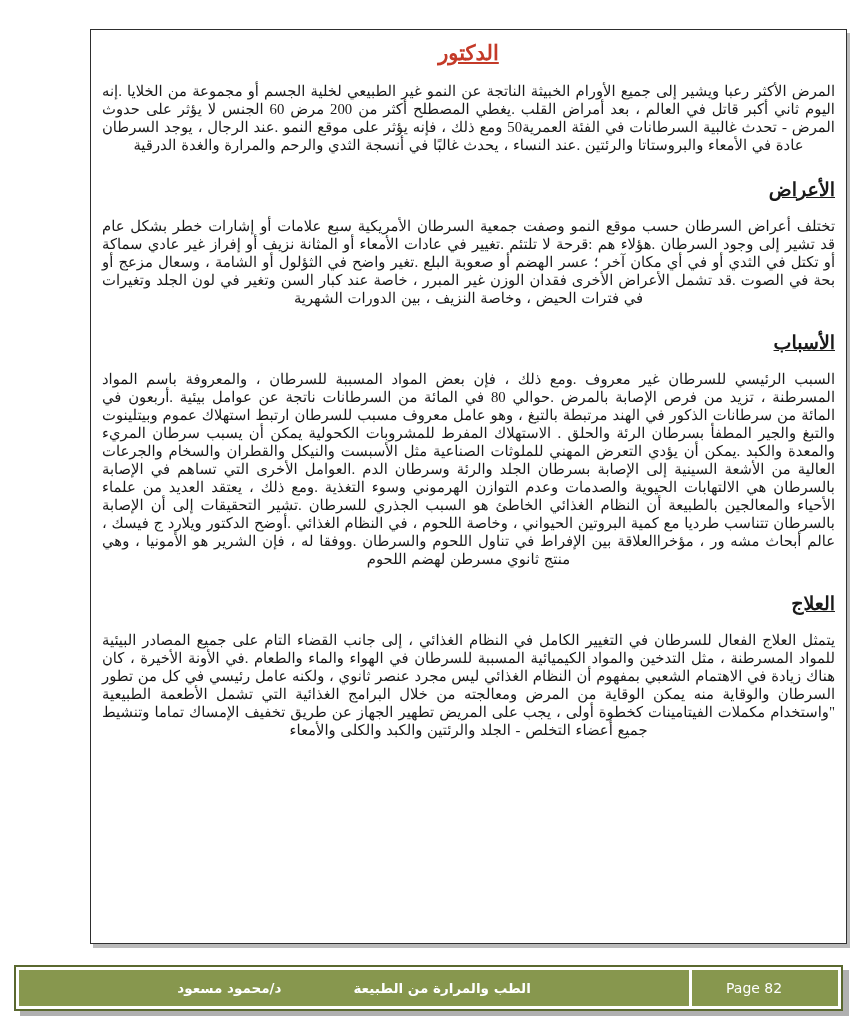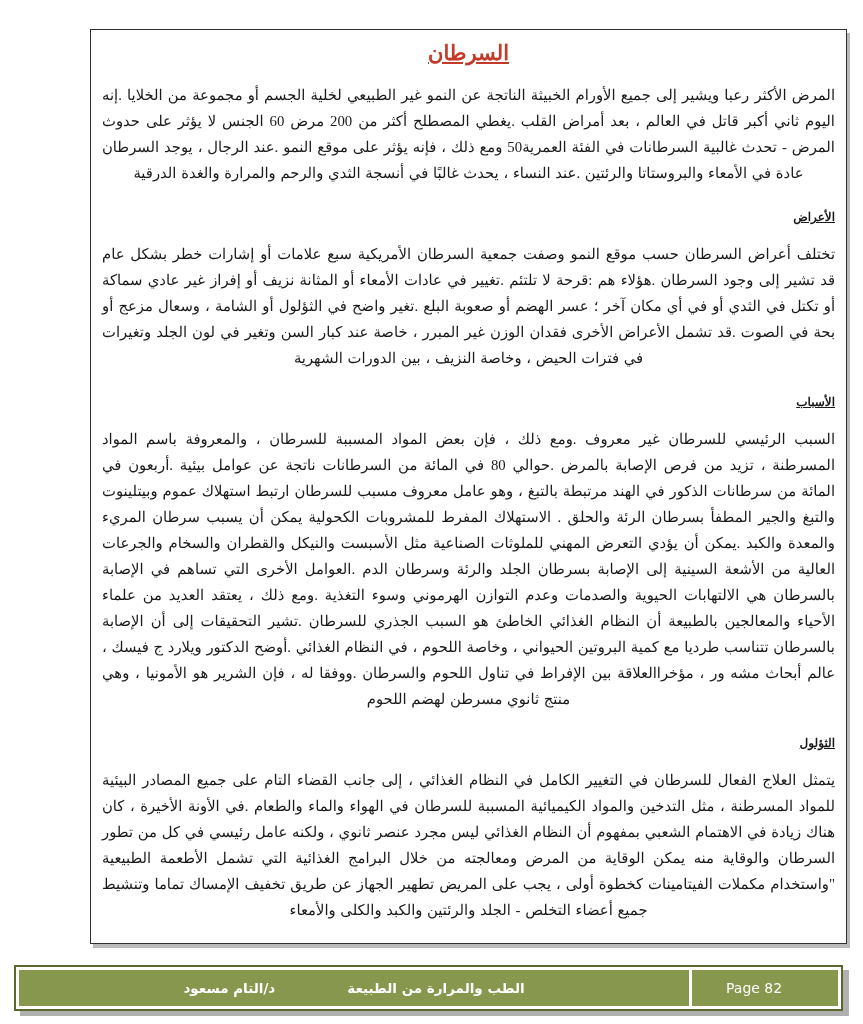--- a/index.html
+++ b/index.html
@@ -54,7 +54,7 @@
 
 <div class="content-box">
 
-  <h1 class="doc-title">السرطان</h1>
+  <h1 class="doc-title">الدكتور</h1>
 
   <p class="para">المرض الأكثر رعبا ويشير إلى جميع الأورام الخبيثة الناتجة عن النمو غير الطبيعي لخلية الجسم أو مجموعة من الخلايا .إنه اليوم ثاني أكبر قاتل في العالم ، بعد أمراض القلب .يغطي المصطلح أكثر من 200 مرض 60 الجنس لا يؤثر على حدوث المرض - تحدث غالبية السرطانات في الفئة العمرية50  ومع ذلك ، فإنه يؤثر على موقع النمو .عند الرجال ، يوجد السرطان عادة في الأمعاء  والبروستاتا والرئتين .عند النساء ، يحدث غالبًا في أنسجة الثدي والرحم والمرارة والغدة الدرقية</p>
 

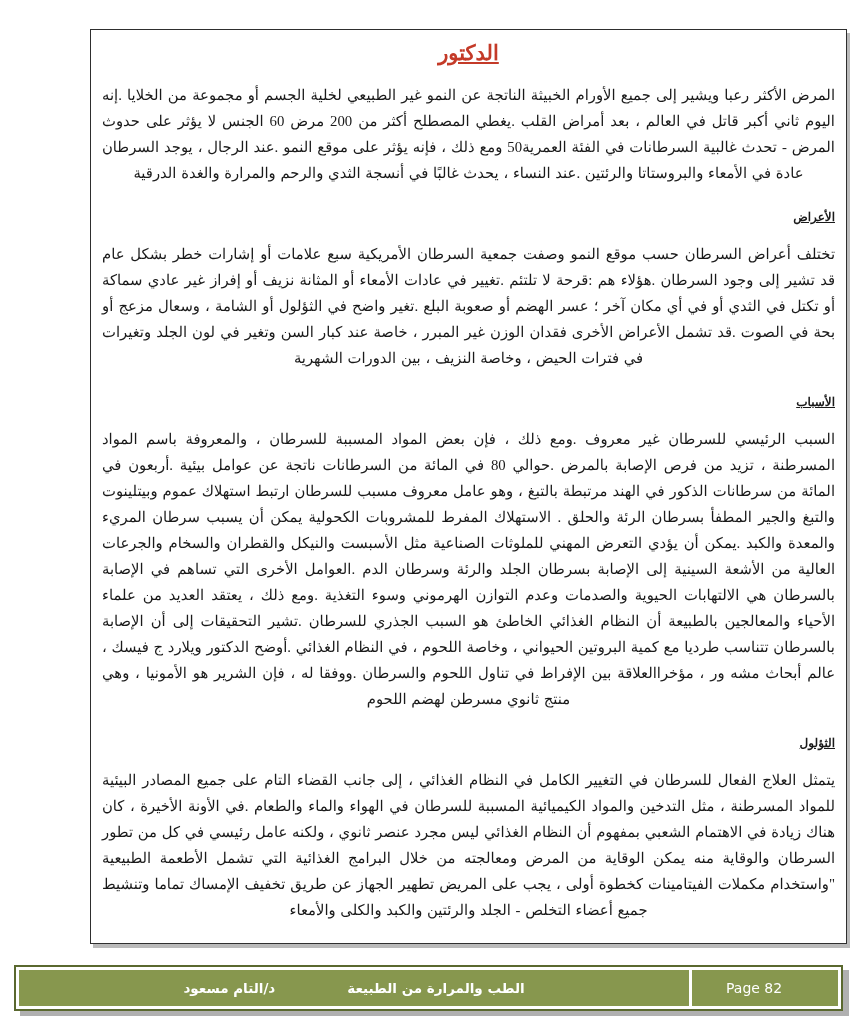--- a/index.html
+++ b/index.html
@@ -27,7 +27,7 @@
   .para{
     direction:rtl;unicode-bidi:plaintext;
     text-align:justify;text-align-last:center;
-    font-size:14.8px;line-height:26px;margin:0 0 24px 0;
+    font-size:14.8px;line-height:18px;margin:0 0 24px 0;
     word-spacing:1px;
   }
   .page-footer{

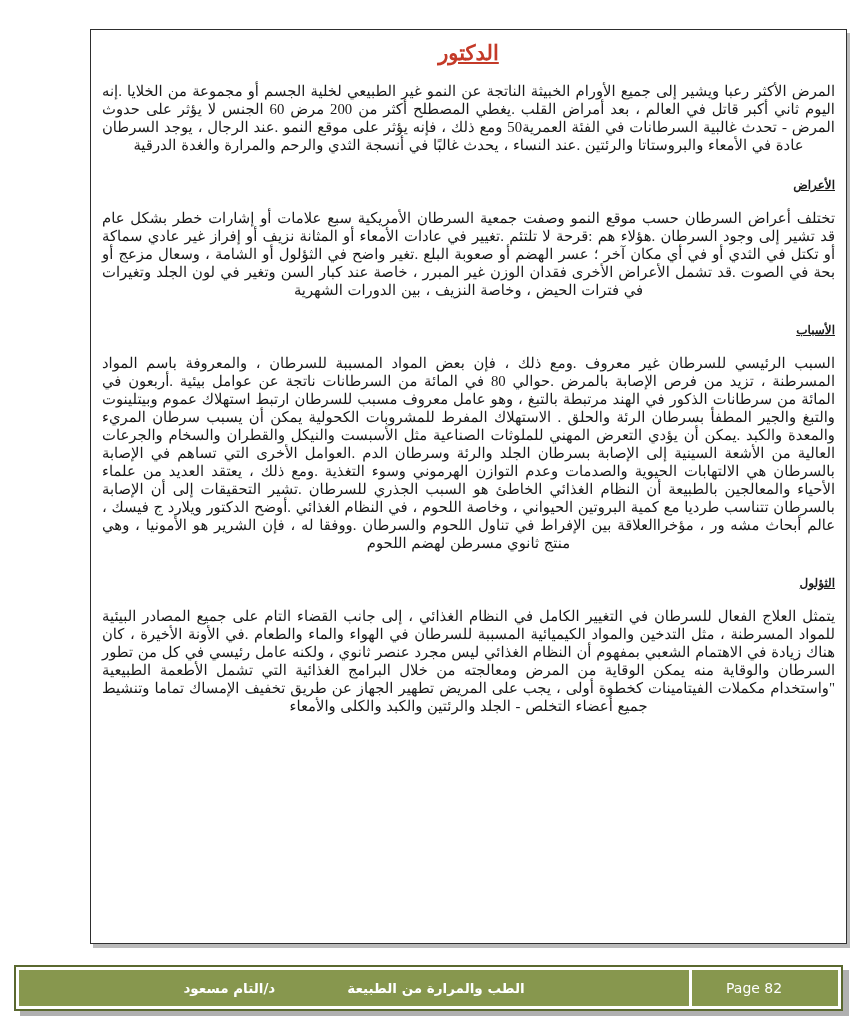--- a/index.html
+++ b/index.html
@@ -21,7 +21,7 @@
     margin:7px 0 16px 0;
   }
   .section-heading{
-    direction:rtl;text-align:right;font-size:12px;font-weight:bold;
+    direction:rtl;text-align:right;font-size:19px;font-weight:bold;
     text-decoration:underline;margin:24px 0 16px 0;
   }
   .para{

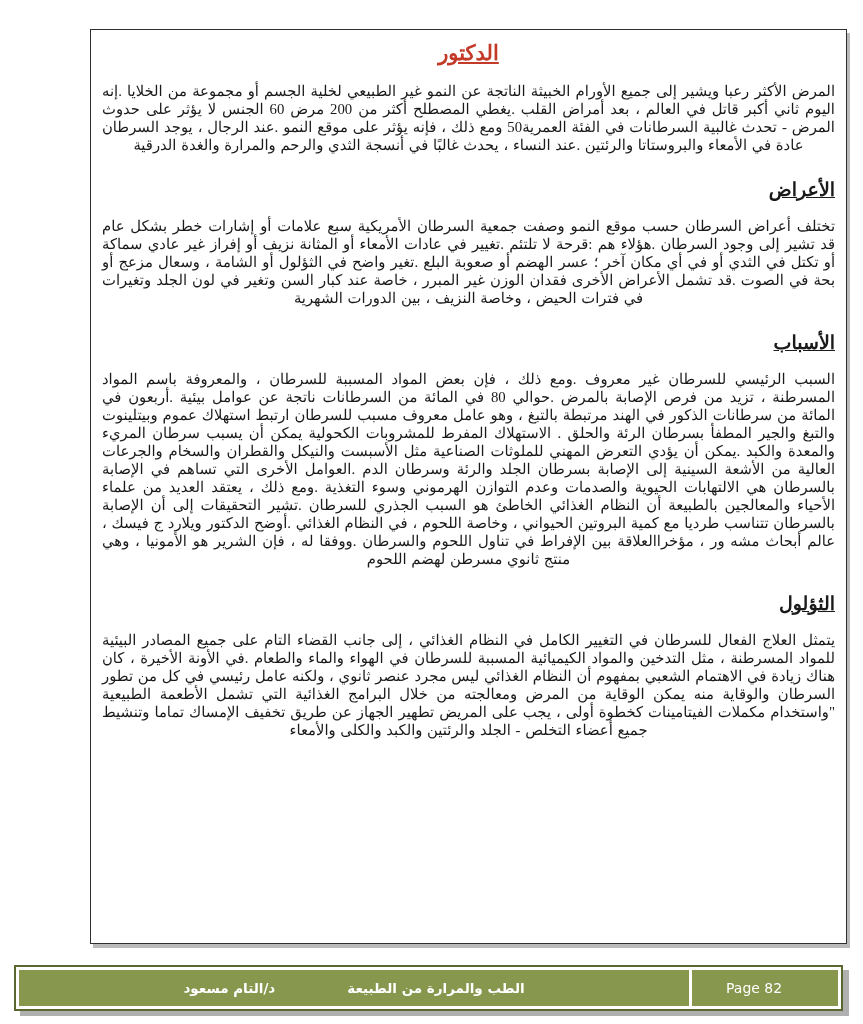--- a/index.html
+++ b/index.html
@@ -64,7 +64,7 @@
   <h2 class="section-heading">الأسباب</h2>
   <p class="para">السبب الرئيسي للسرطان غير معروف .ومع ذلك ، فإن بعض المواد المسببة للسرطان ، والمعروفة باسم المواد المسرطنة ، تزيد من فرص الإصابة بالمرض .حوالي 80 في المائة من السرطانات ناتجة عن عوامل بيئية .أربعون في المائة من سرطانات الذكور في الهند مرتبطة بالتبغ ، وهو عامل معروف مسبب للسرطان ارتبط استهلاك عموم وبيتلينوت والتبغ والجير المطفأ بسرطان الرئة والحلق . الاستهلاك المفرط للمشروبات الكحولية يمكن أن يسبب سرطان المريء والمعدة والكبد .يمكن أن يؤدي التعرض المهني للملوثات الصناعية مثل الأسبست والنيكل والقطران والسخام والجرعات العالية من الأشعة السينية إلى الإصابة بسرطان الجلد والرئة وسرطان الدم .العوامل الأخرى التي تساهم في الإصابة بالسرطان هي الالتهابات الحيوية والصدمات وعدم التوازن الهرموني وسوء التغذية .ومع ذلك ، يعتقد العديد من علماء الأحياء والمعالجين بالطبيعة أن النظام الغذائي الخاطئ هو السبب الجذري للسرطان .تشير التحقيقات إلى أن الإصابة بالسرطان تتناسب طرديا مع كمية البروتين الحيواني ، وخاصة اللحوم ، في النظام الغذائي .أوضح الدكتور ويلارد ج فيسك ، عالم أبحاث مشه ور ، مؤخراالعلاقة بين الإفراط في تناول اللحوم والسرطان .ووفقا له ، فإن الشرير هو الأمونيا ، وهي منتج ثانوي مسرطن لهضم اللحوم</p>
 
-  <h2 class="section-heading">الثؤلول</h2>
+  <h2 class="section-heading">العلاج</h2>
   <p class="para">يتمثل العلاج الفعال للسرطان في التغيير الكامل في النظام الغذائي ، إلى جانب القضاء التام على جميع المصادر البيئية للمواد المسرطنة ، مثل التدخين والمواد الكيميائية المسببة للسرطان في الهواء والماء والطعام .في الأونة الأخيرة ، كان هناك زيادة في الاهتمام الشعبي بمفهوم أن النظام الغذائي ليس مجرد عنصر ثانوي ، ولكنه عامل رئيسي في كل من تطور السرطان والوقاية منه يمكن الوقاية من المرض ومعالجته من خلال البرامج الغذائية التي تشمل الأطعمة الطبيعية "واستخدام مكملات الفيتامينات كخطوة أولى ، يجب على المريض تطهير الجهاز عن طريق تخفيف الإمساك تماما وتنشيط جميع أعضاء التخلص - الجلد والرئتين والكبد والكلى والأمعاء</p>
 
 </div>

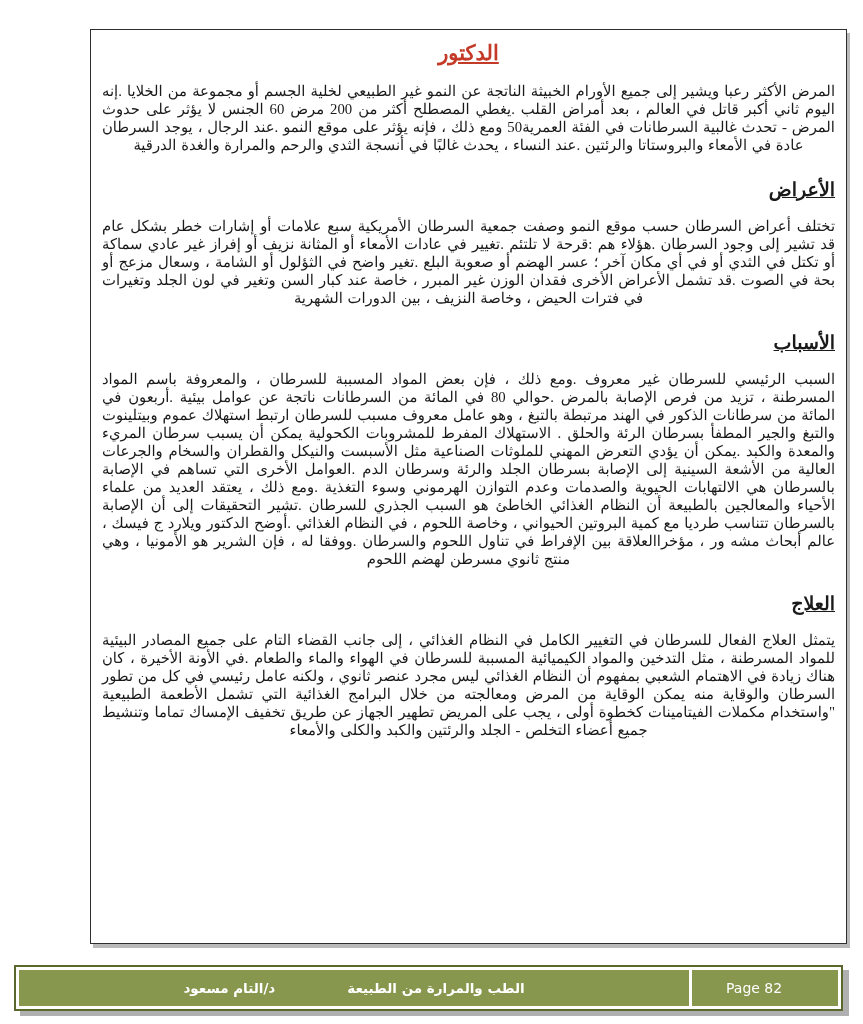--- a/index.html
+++ b/index.html
@@ -72,7 +72,7 @@
 <div class="page-footer">
   <div class="footer-main">
     <span>الطب والمرارة من الطبيعة</span>
-    <span>د/التام مسعود</span>
+    <span>د/محمود مسعود</span>
   </div>
   <div class="footer-page">
     <span>Page 82</span>

